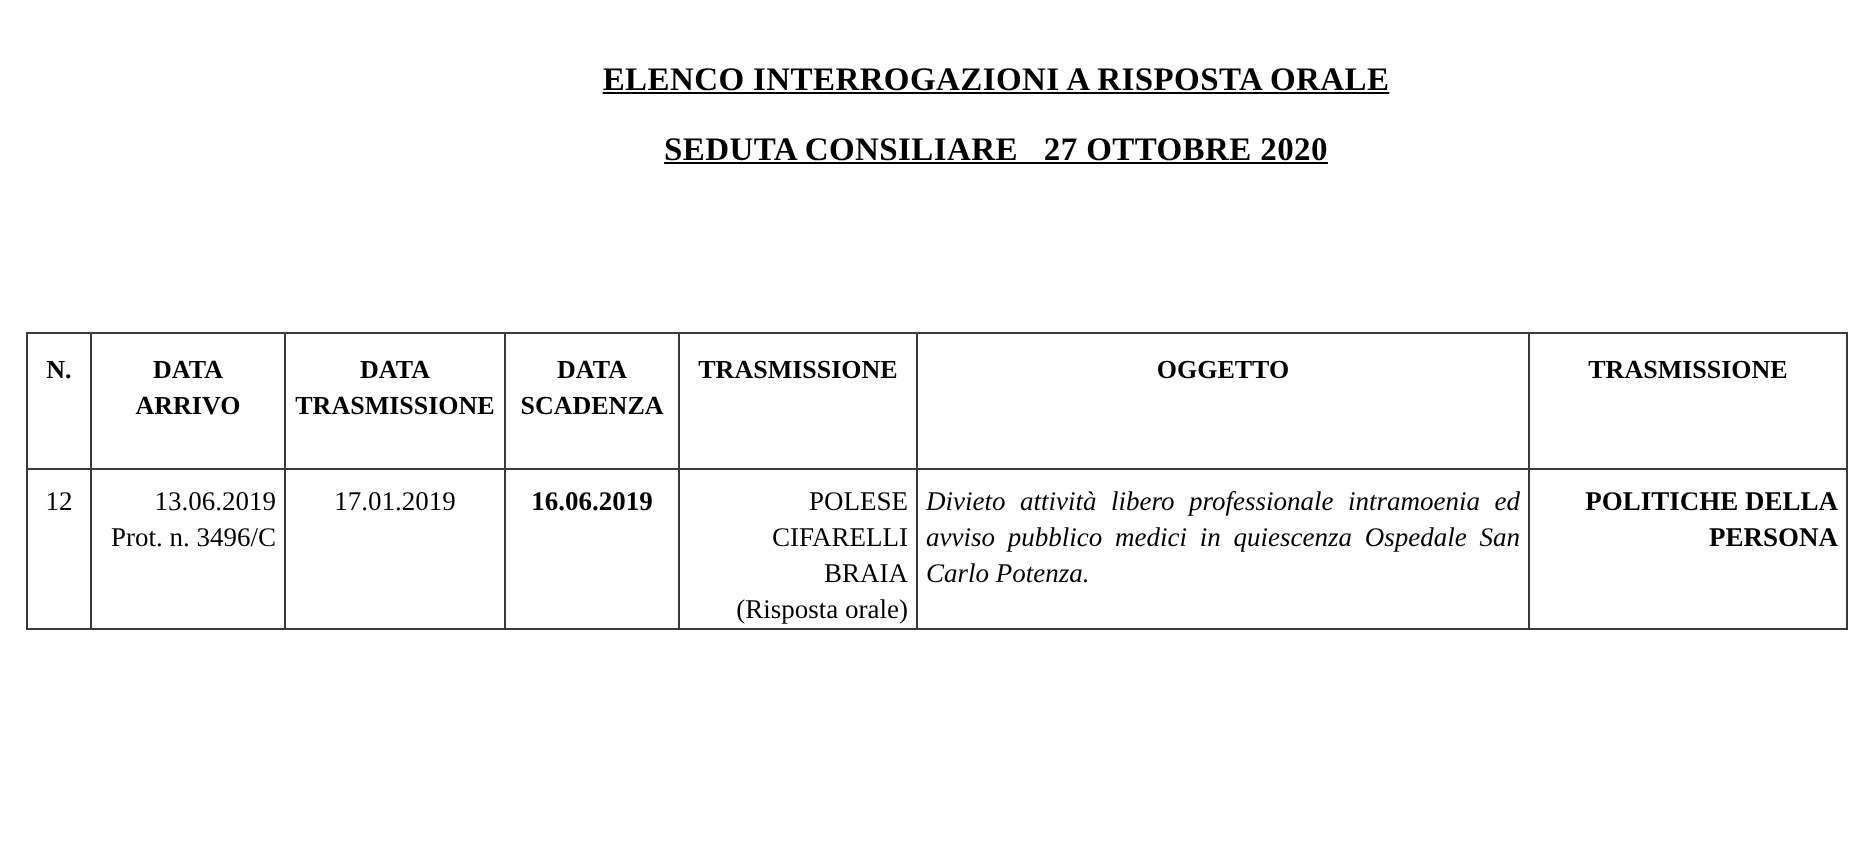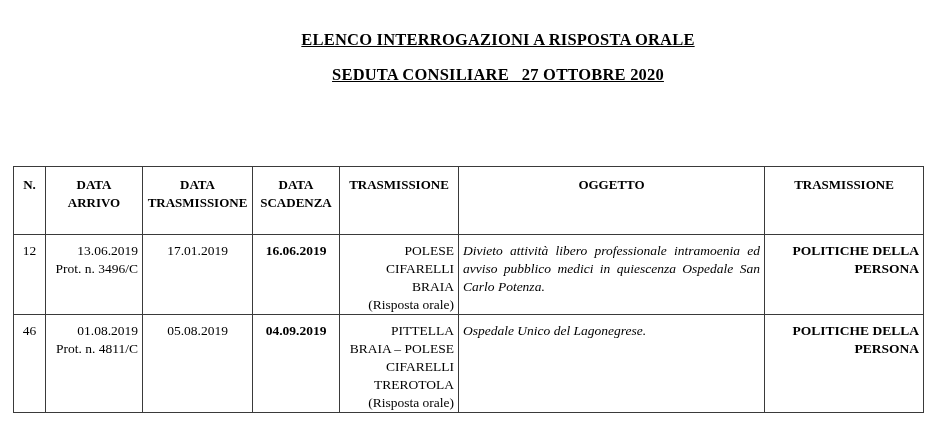--- a/index.html
+++ b/index.html
@@ -131,20 +131,6 @@
         <td class="c-oggetto">Divieto attività libero professionale intramoenia ed avviso pubblico medici in quiescenza Ospedale San Carlo Potenza.</td>
         <td class="c-dip">POLITICHE DELLA PERSONA</td>
       </tr>
-      <tr class="row-2">
-        <td class="c-center">46</td>
-        <td class="c-center pre">01.08.2019
-Prot. n. 4811/C</td>
-        <td class="c-center">05.08.2019</td>
-        <td class="c-center bold">04.09.2019</td>
-        <td class="c-center pre">PITTELLA
-BRAIA – POLESE
-CIFARELLI
-TREROTOLA
-(Risposta orale)</td>
-        <td class="c-oggetto">Ospedale Unico del Lagonegrese.</td>
-        <td class="c-dip">POLITICHE DELLA PERSONA</td>
-      </tr>
     </tbody>
   </table>
 

